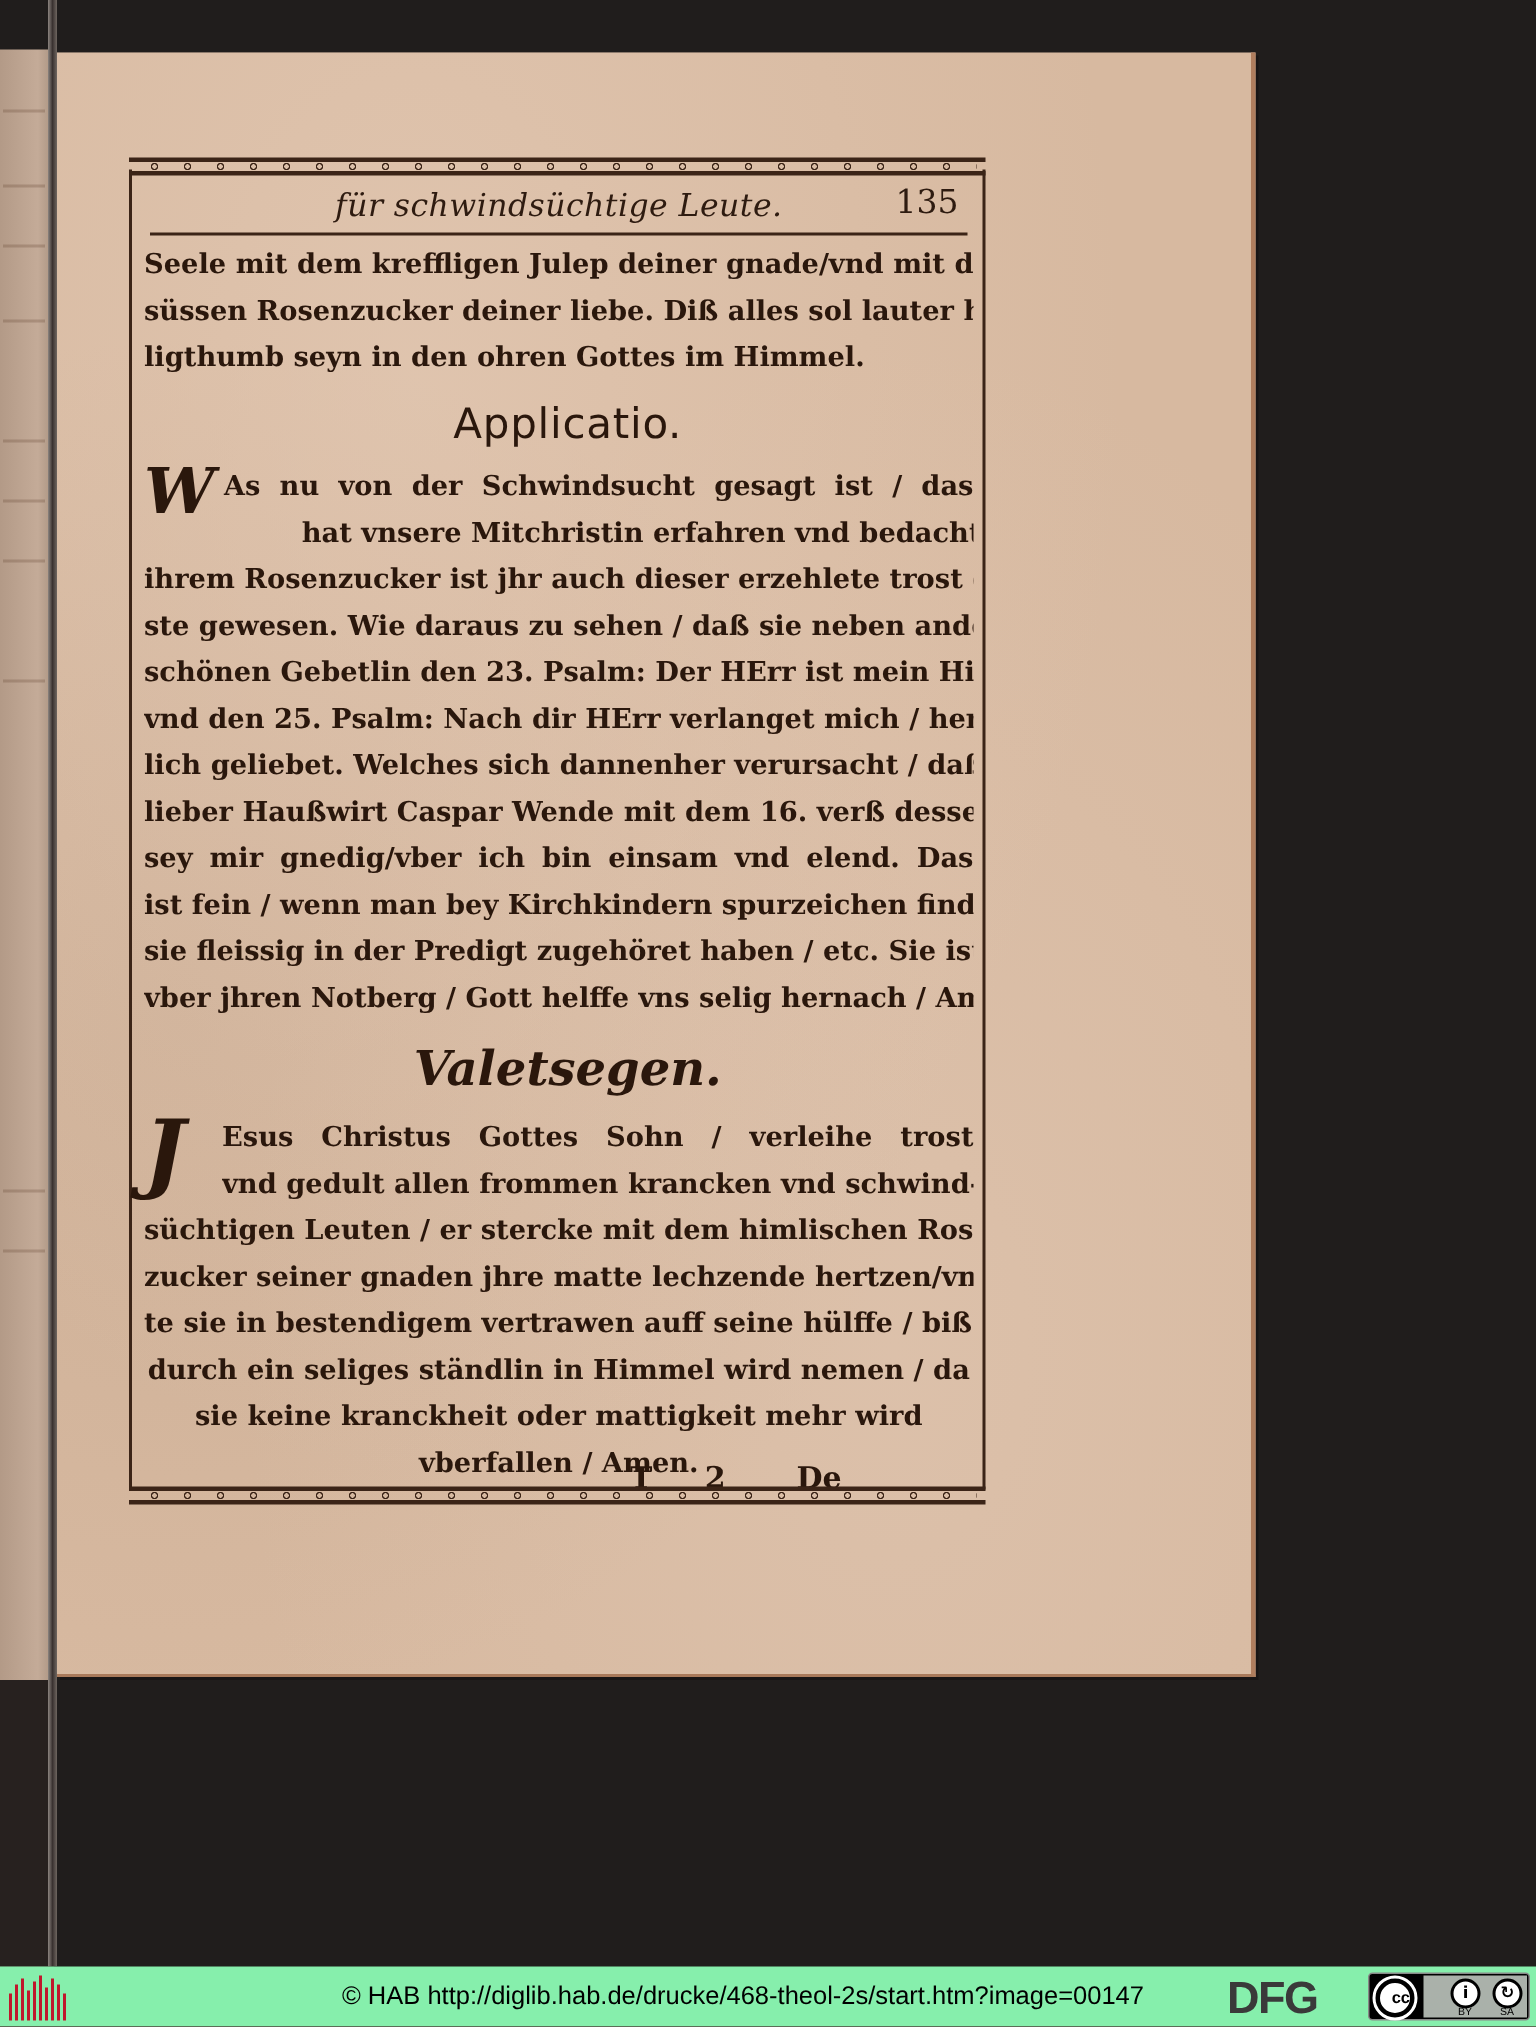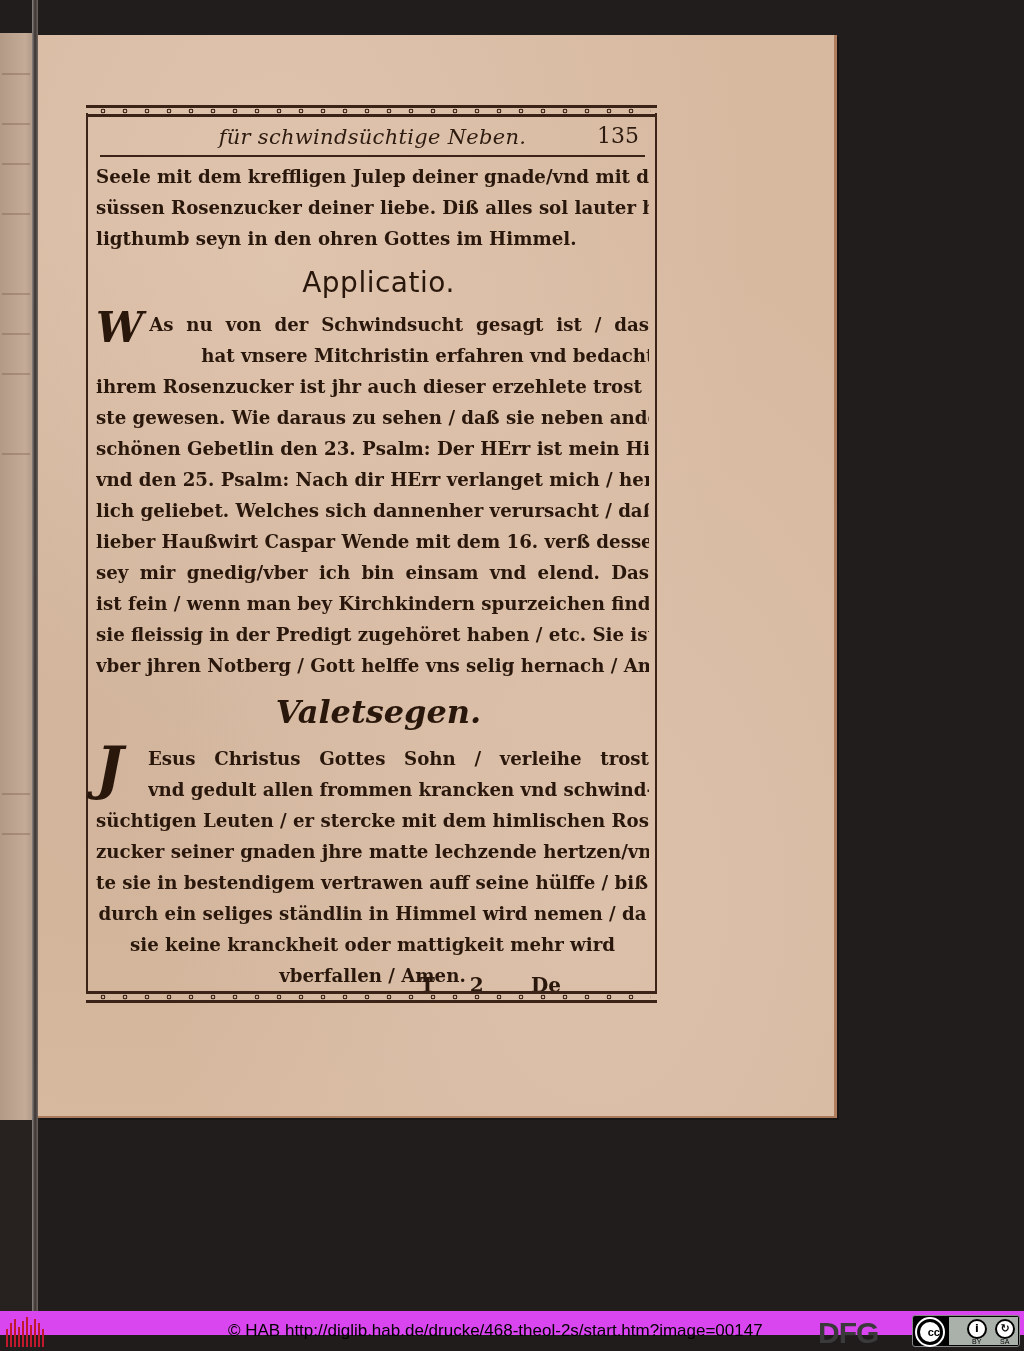--- a/index.html
+++ b/index.html
@@ -120,7 +120,7 @@
       <div class="border-right"></div>
 
       <div class="running-head">
-        <span class="title">für schwindsüchtige Neben.</span>
+        <span class="title">für schwindsüchtige Leute.</span>
         <span class="page-num">135</span>
       </div>
       <div class="head-rule"></div>

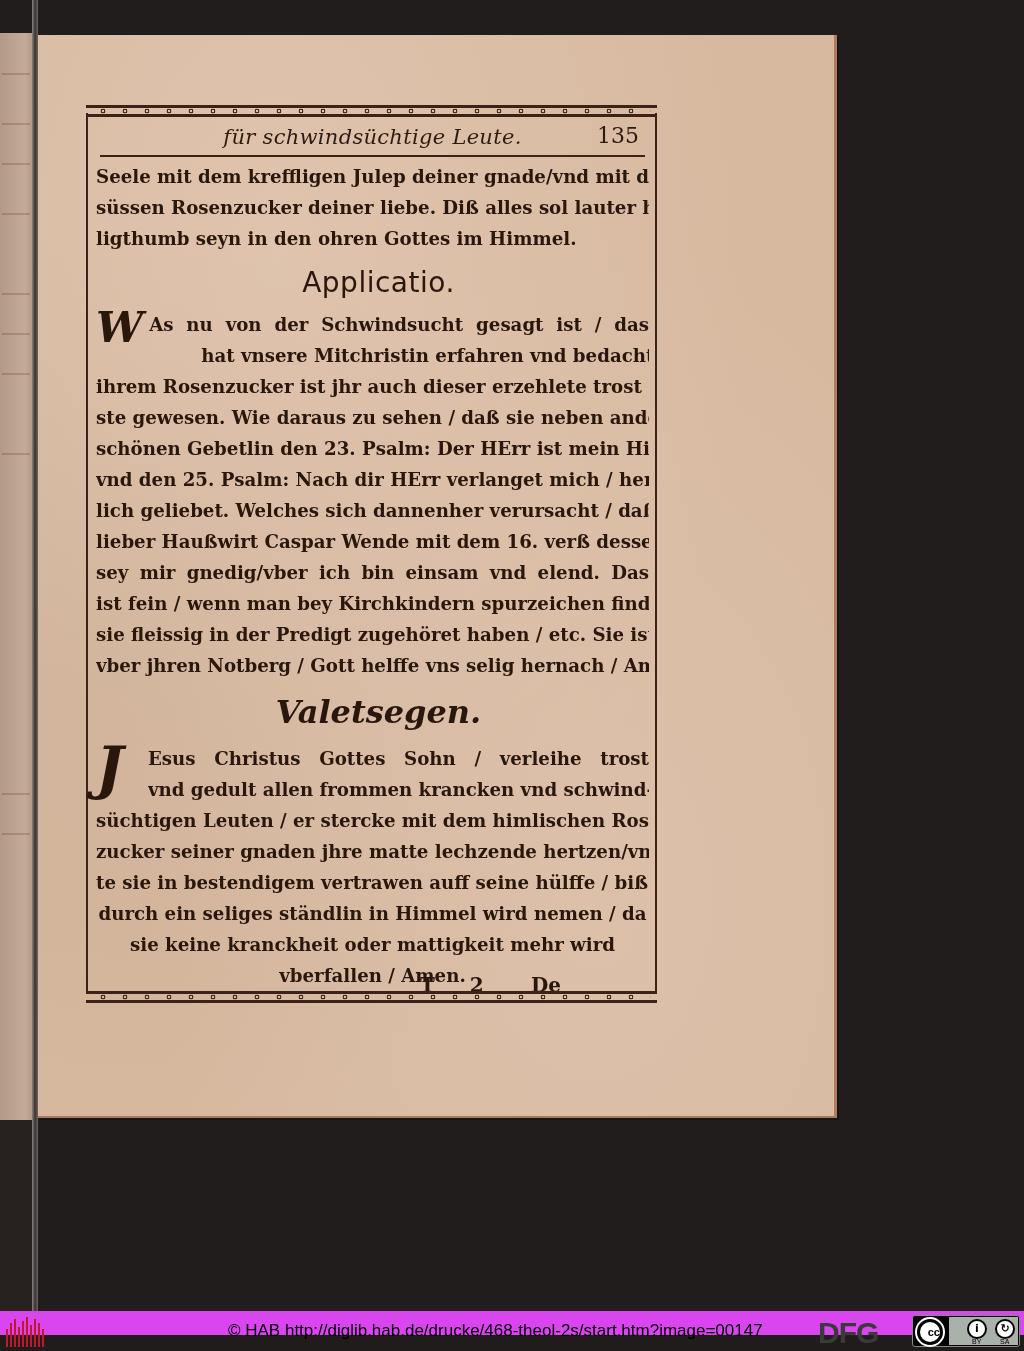--- a/index.html
+++ b/index.html
@@ -69,7 +69,7 @@
   .signature .catch { position: absolute; right: 6px; font-size: 20px; }
 
   
-  .footer { position: absolute; left: 0; top: 1311px; width: 1024px; height: 24px; background: #d946ef; }
+  .footer { position: absolute; left: 0; top: 1311px; width: 1024px; height: 40px; background: #86efac; }
   .hab-logo { position: absolute; left: 4px; top: 6px; width: 44px; height: 30px; }
   .hab-logo span { position: absolute; bottom: 0; width: 2px; background: #c0182c; }
   .copyright { position: absolute; left: 228px; top: 10px; font-family: "Liberation Sans", sans-serif;

